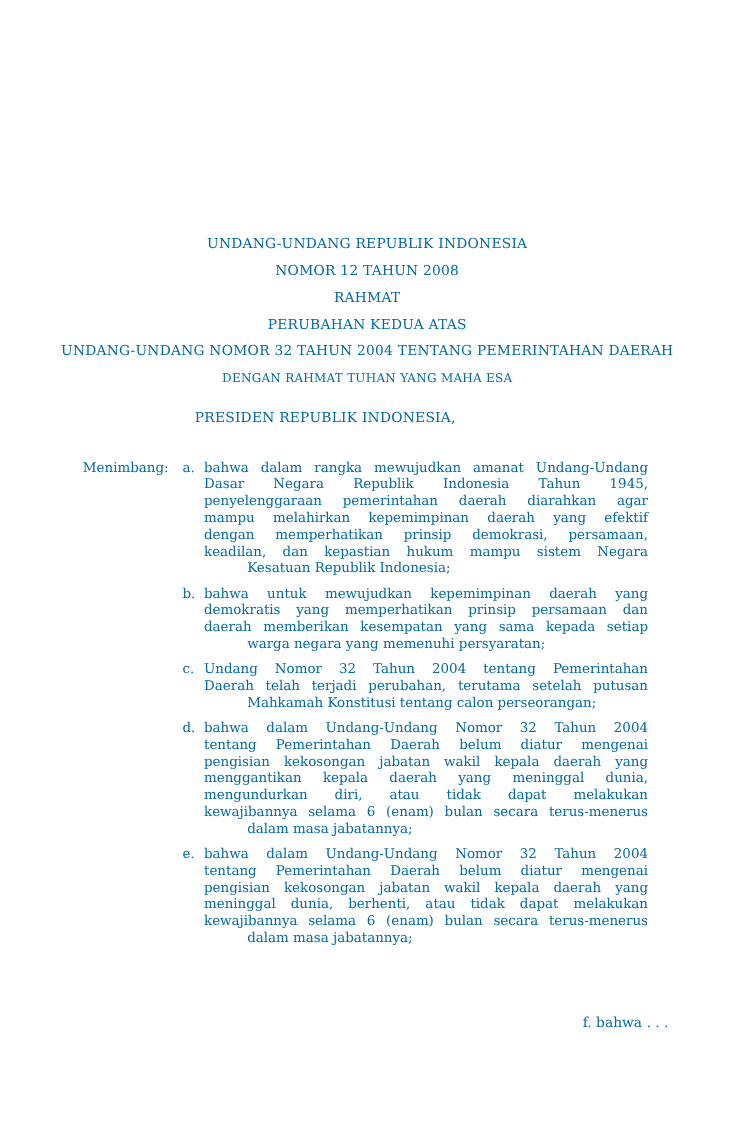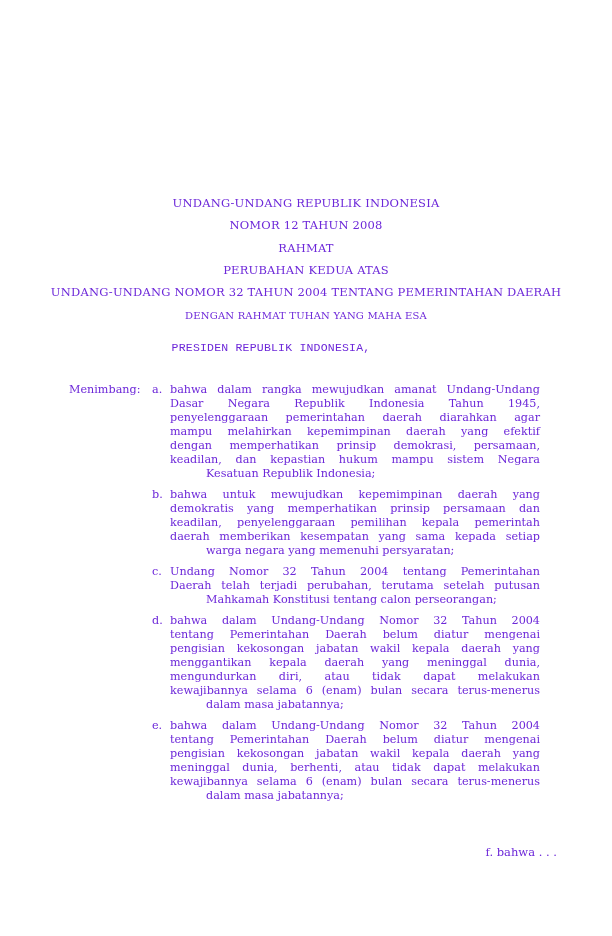--- a/index.html
+++ b/index.html
@@ -10,7 +10,7 @@
     background: #ffffff;
     overflow: hidden;
     font-family: "DejaVu Serif", "Liberation Serif", serif;
-    color: #6d28d9;
+    color: #0369a1;
   }
   
   .heading {

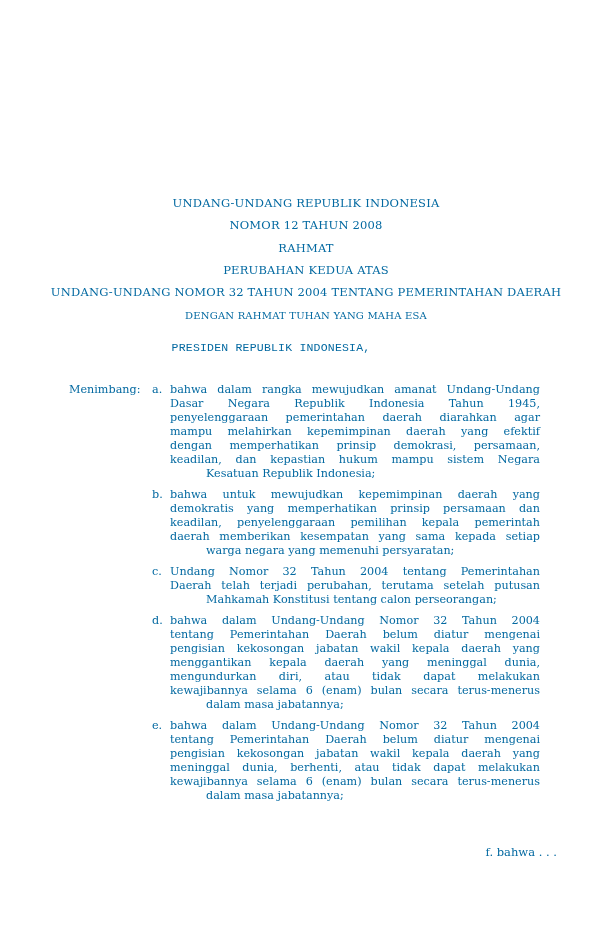--- a/index.html
+++ b/index.html
@@ -42,7 +42,6 @@
     font-size: 11.5px;
     line-height: 14px;
     letter-spacing: 0.2px;
-    font-family: Liberation Mono, monospace;
   }
   
   .considering {

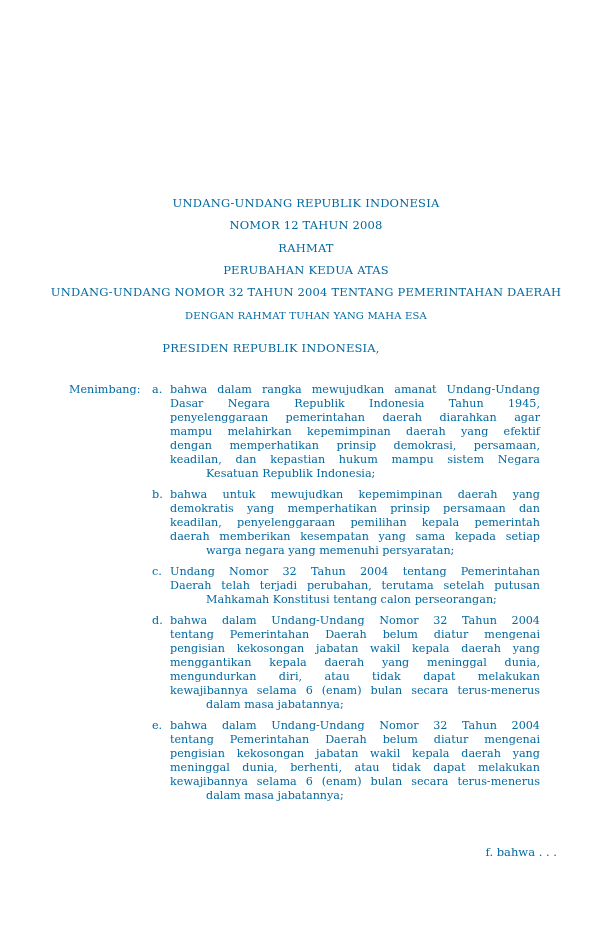--- a/index.html
+++ b/index.html
@@ -117,7 +117,6 @@
           <div class="cons-text">
             <div class="cons-line">bahwa untuk mewujudkan kepemimpinan daerah yang</div>
             <div class="cons-line">demokratis yang memperhatikan prinsip persamaan dan</div>
-            <div class="cons-line">keadilan, penyelenggaraan pemilihan kepala pemerintah</div>
             <div class="cons-line">daerah memberikan kesempatan yang sama kepada setiap</div>
             <div class="cons-line last-line">warga negara yang memenuhi persyaratan;</div>
           </div>

